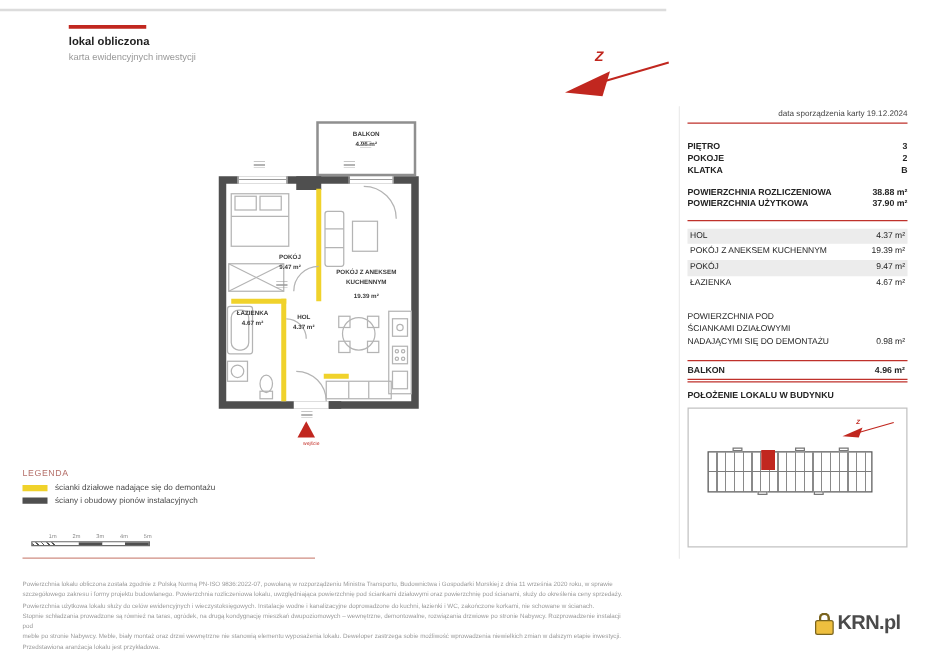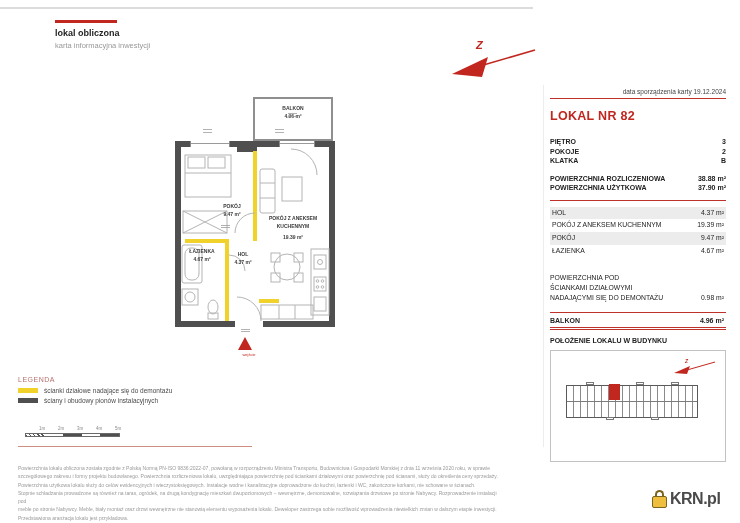--- a/index.html
+++ b/index.html
@@ -94,7 +94,7 @@
   <div class="topline"></div>
   <div class="brandline"></div>
   <div class="h-title">lokal obliczona</div>
-  <div class="h-sub">karta informacyjna inwestycji</div>
+  <div class="h-sub">karta ewidencyjnych inwestycji</div>
 
   <div class="compass">
     <svg width="100" height="45" viewBox="0 0 100 45">

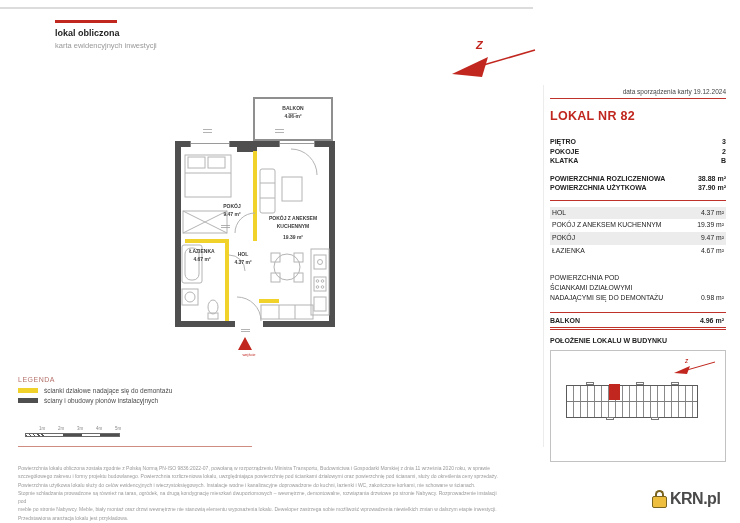--- a/index.html
+++ b/index.html
@@ -246,7 +246,6 @@
   <div class="panel">
     <div class="p-date">data sporządzenia karty 19.12.2024</div>
     <div class="redhr"></div>
-    <div class="p-title">LOKAL NR  82</div>
 
     <div class="attrs">
       <div class="kv b">

